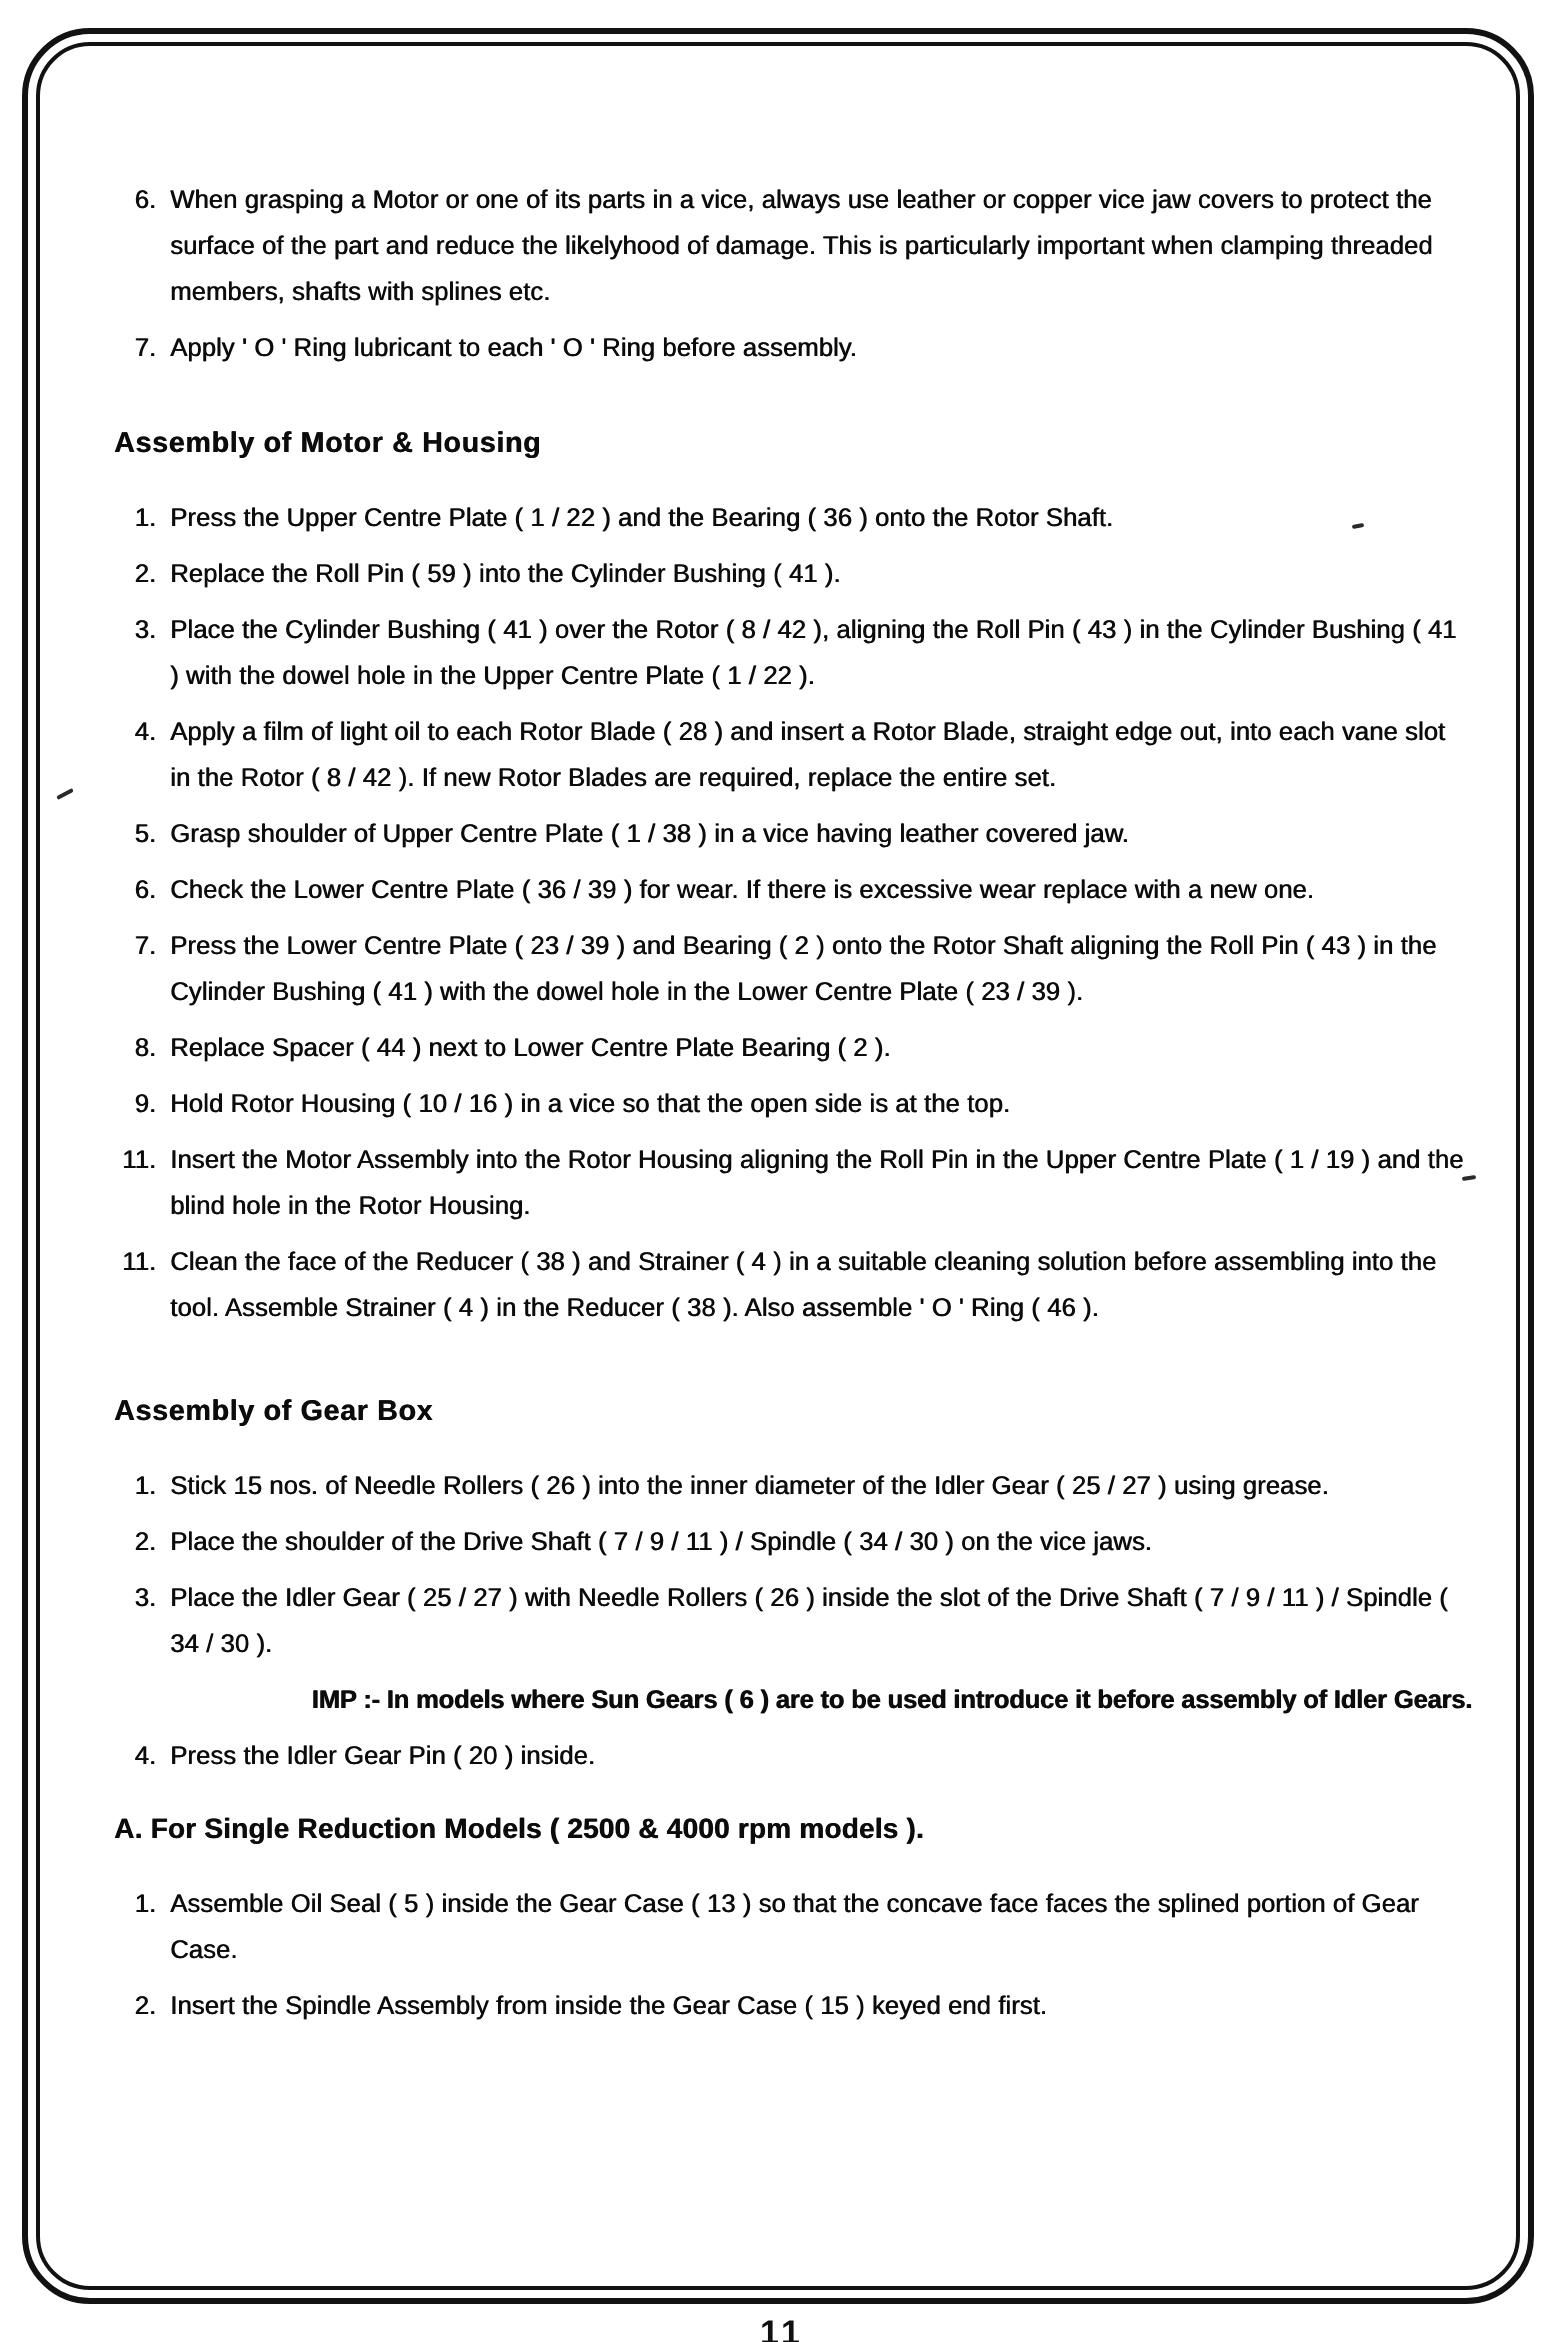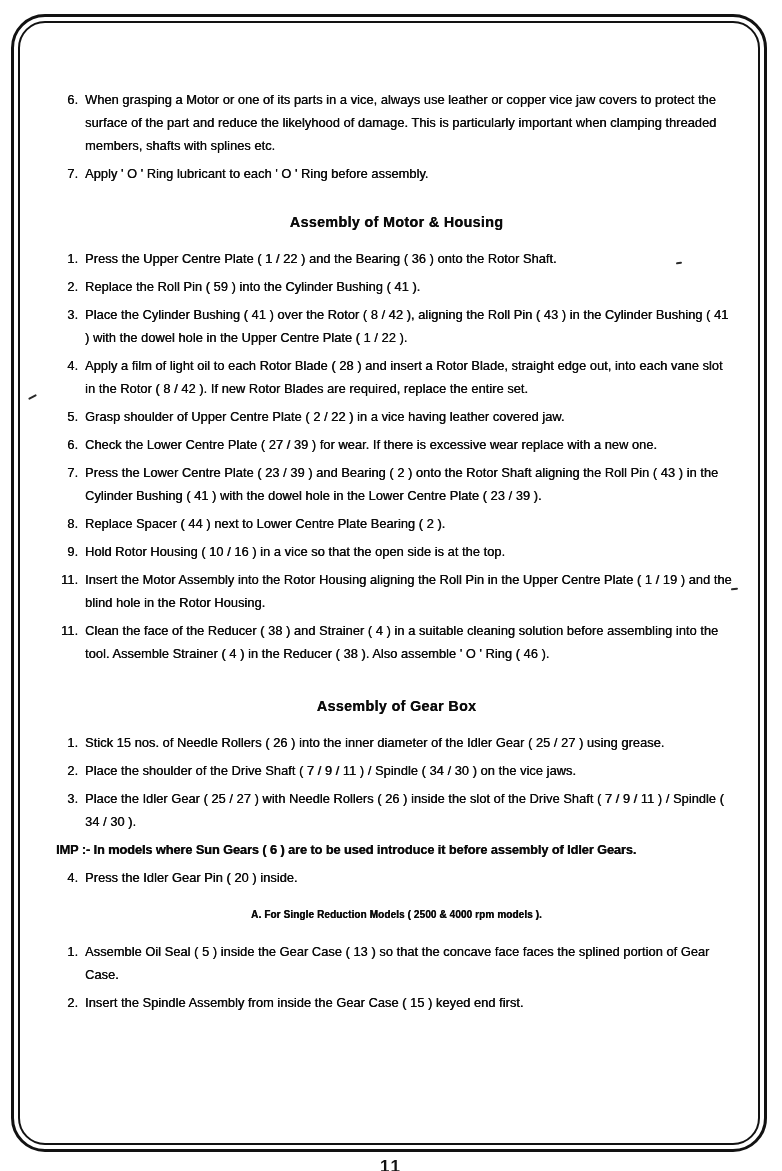--- a/index.html
+++ b/index.html
@@ -47,7 +47,6 @@
     margin: 26px 0 13px 9px;
     line-height: 23px;
     text-shadow: 0.3px 0 0 currentColor;
-    text-align: center;
   }
   h2.gear { margin-top: 30px; }
   h2.single { margin-top: 14px; margin-bottom: 14px; font-size: 10px; letter-spacing: 0.1px; }

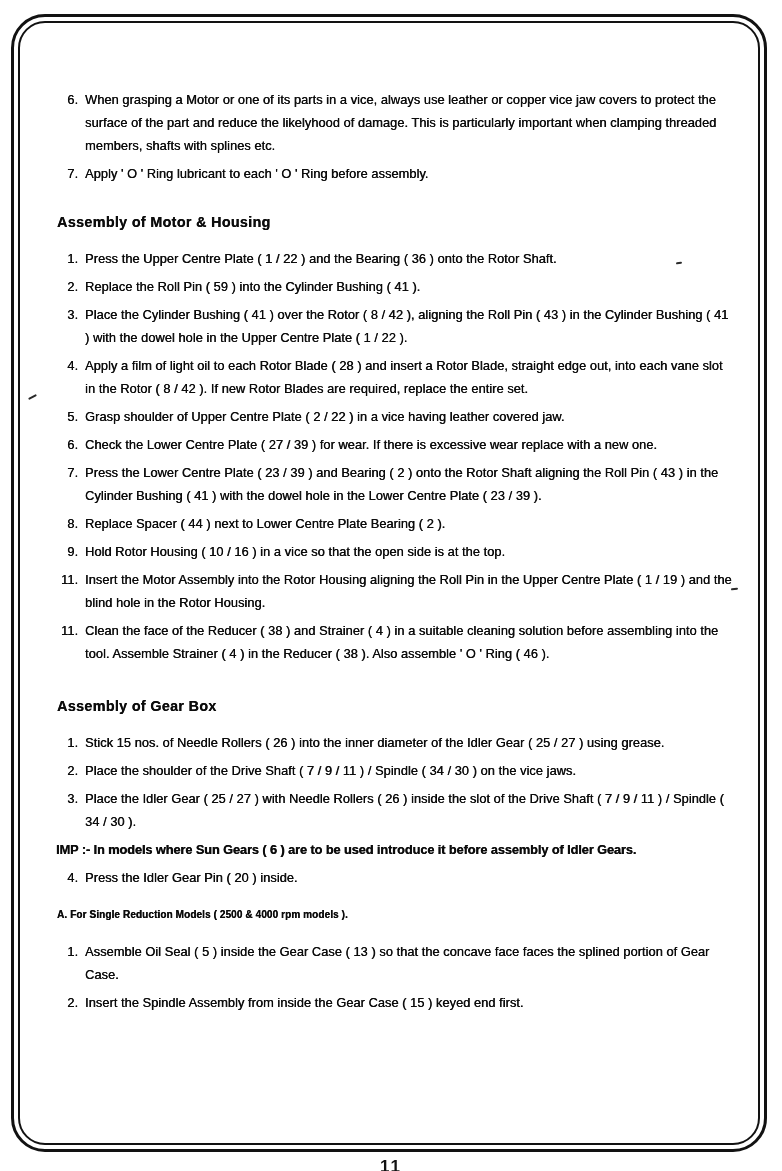--- a/index.html
+++ b/index.html
@@ -113,7 +113,7 @@
   </div>
   <div class="li">
     <span class="num">5.</span>
-    <span class="txt">Grasp shoulder of Upper Centre Plate ( 2 / 22 ) in a vice having leather covered jaw.</span>
+    <span class="txt">Grasp shoulder of Upper Centre Plate ( 1 / 38 ) in a vice having leather covered jaw.</span>
   </div>
   <div class="li">
     <span class="num">6.</span>

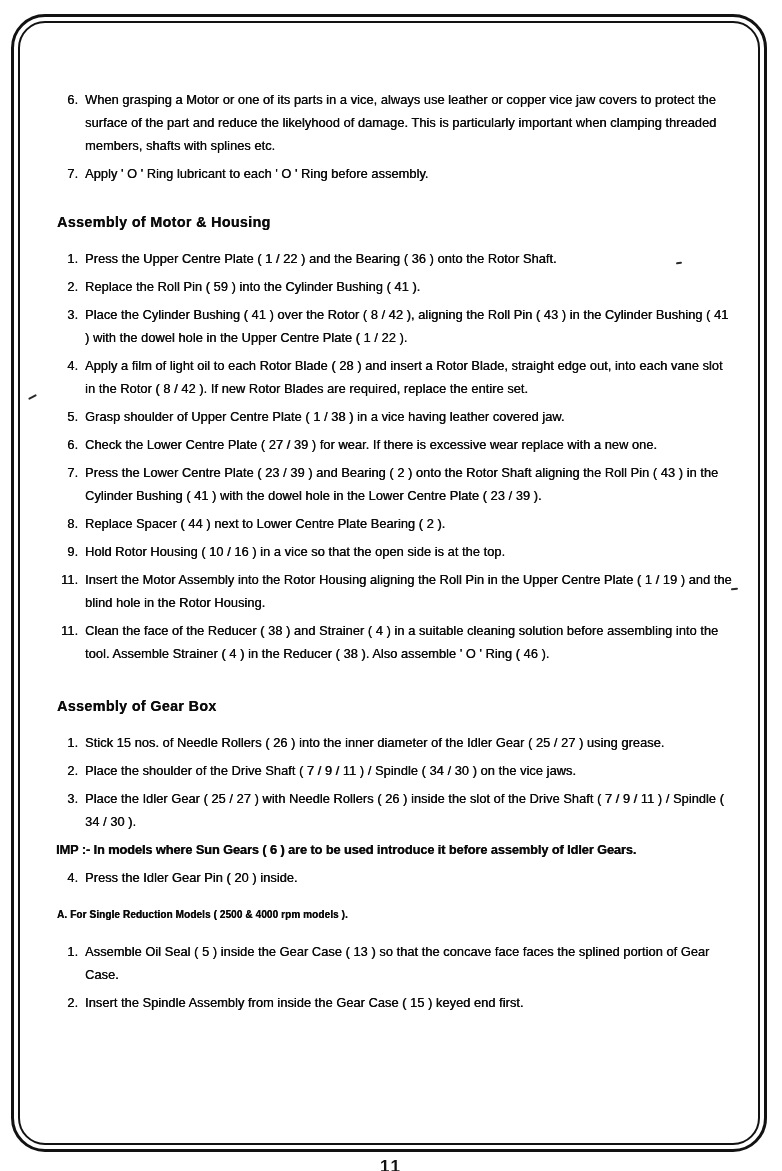--- a/index.html
+++ b/index.html
@@ -117,7 +117,7 @@
   </div>
   <div class="li">
     <span class="num">6.</span>
-    <span class="txt">Check the Lower Centre Plate ( 27 / 39 ) for wear. If there is excessive wear replace with a new one.</span>
+    <span class="txt">Check the Lower Centre Plate ( 36 / 39 ) for wear. If there is excessive wear replace with a new one.</span>
   </div>
   <div class="li">
     <span class="num">7.</span>

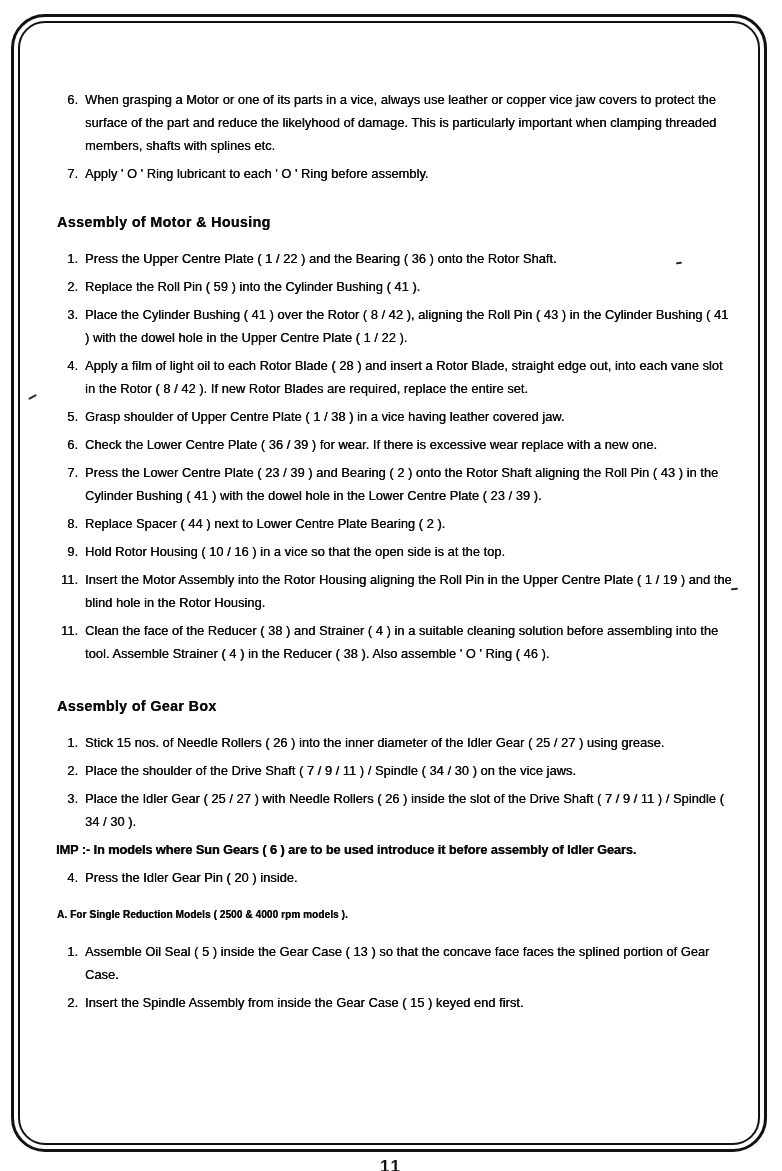--- a/index.html
+++ b/index.html
@@ -55,6 +55,7 @@
     margin: 0 0 5px 8px;
     white-space: nowrap;
     letter-spacing: -0.1px;
+    text-align: right;
   }
   .page-number {
     position: absolute;

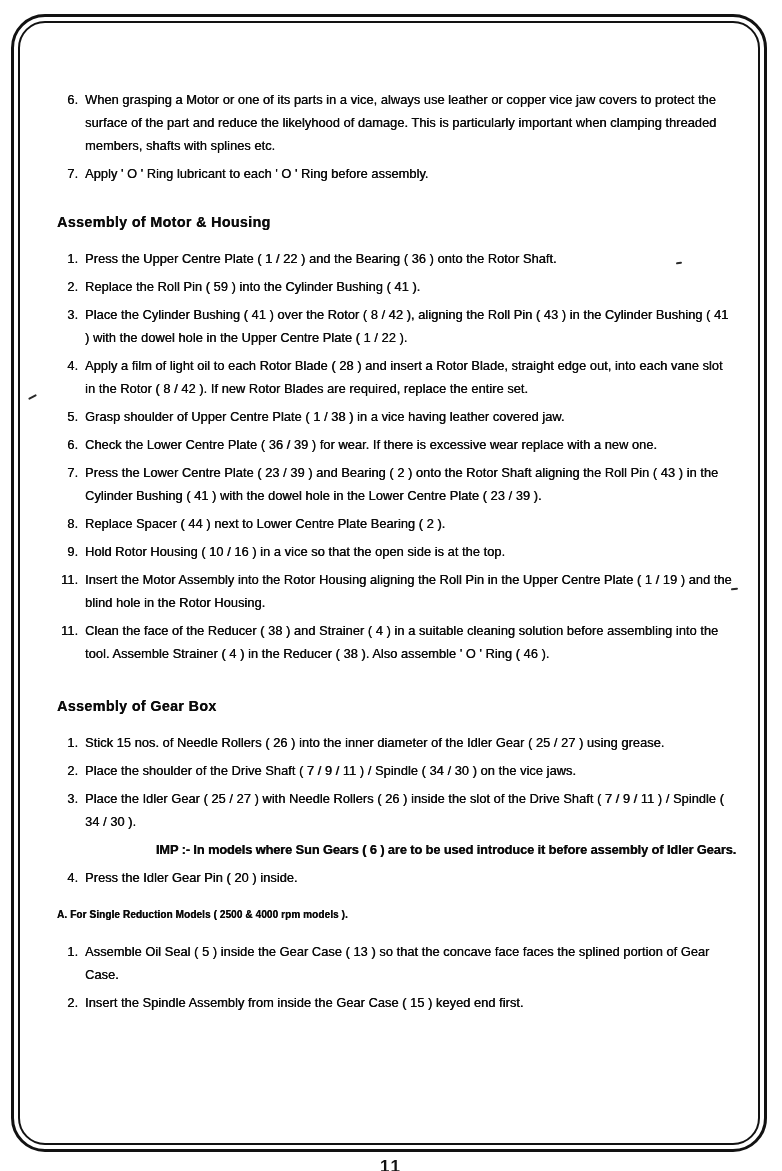--- a/index.html
+++ b/index.html
@@ -49,7 +49,7 @@
     text-shadow: 0.3px 0 0 currentColor;
   }
   h2.gear { margin-top: 30px; }
-  h2.single { margin-top: 14px; margin-bottom: 14px; font-size: 10px; letter-spacing: 0.1px; }
+  h2.single { margin-top: 14px; margin-bottom: 14px; font-size: 14px; letter-spacing: 0.1px; }
   .imp {
     font-weight: bold;
     margin: 0 0 5px 8px;

